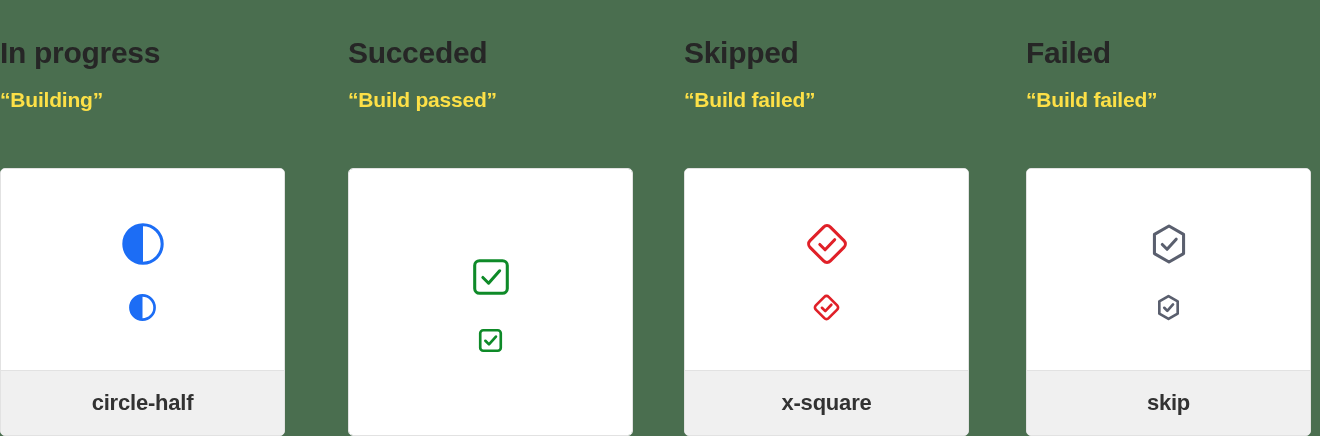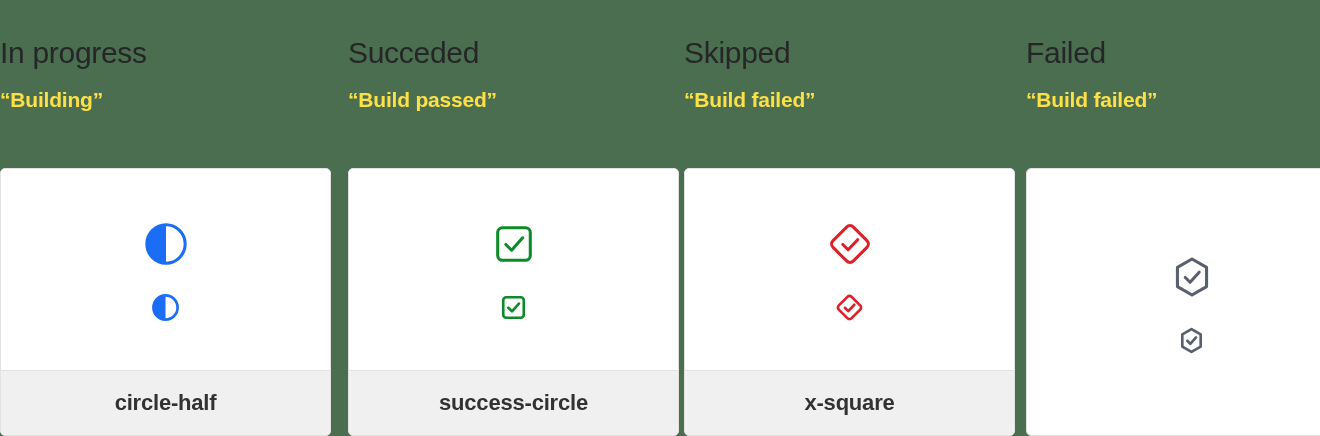--- a/index.html
+++ b/index.html
@@ -38,7 +38,7 @@
     top: 36px;
     left: 0;
     font-size: 30px;
-    font-weight: 400;
+    font-weight: 700;
     color: #262626;
     letter-spacing: -0.3px;
     line-height: 1.15;

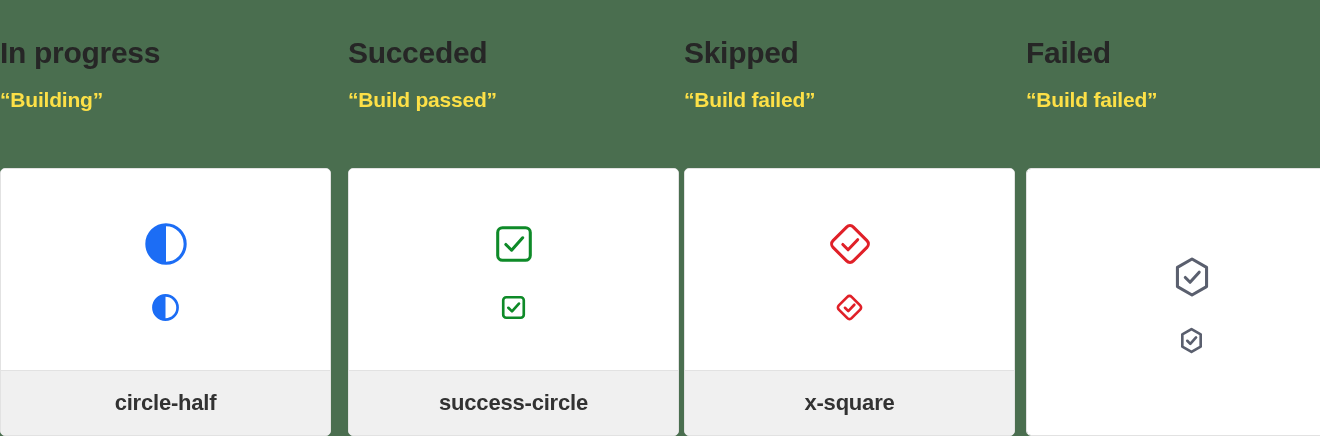--- a/index.html
+++ b/index.html
@@ -61,7 +61,7 @@
     position: absolute;
     top: 168px;
     left: 0;
-    width: 331px;
+    width: 285px;
     height: 268px;
     background: #ffffff;
     border: 1px solid #e2e2e2;

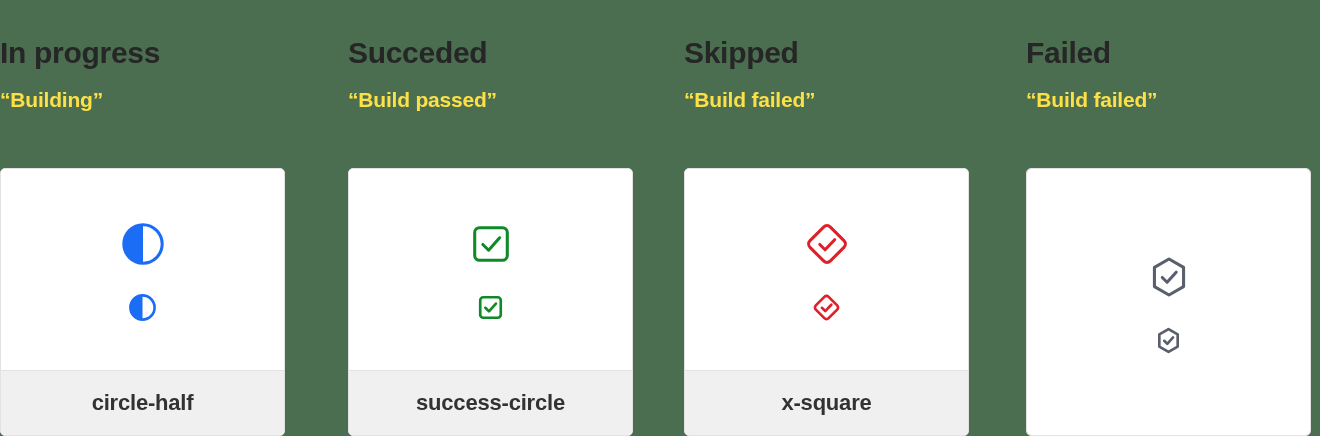--- a/index.html
+++ b/index.html
@@ -160,9 +160,6 @@
           </svg>
         </span>
       </div>
-      <div class="card-footer">
-        <span class="card-footer-label">success-circle</span>
-      </div>
     </div>
   </div>
 

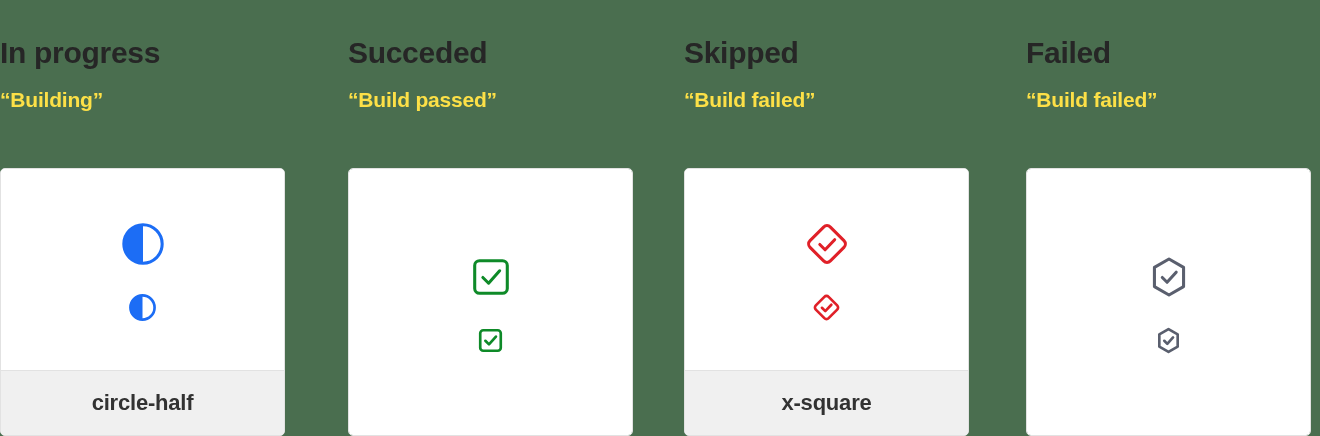--- a/index.html
+++ b/index.html
@@ -211,6 +211,9 @@
           </svg>
         </span>
       </div>
+      <div class="card-footer">
+        <span class="card-footer-label">skip</span>
+      </div>
     </div>
   </div>
 

